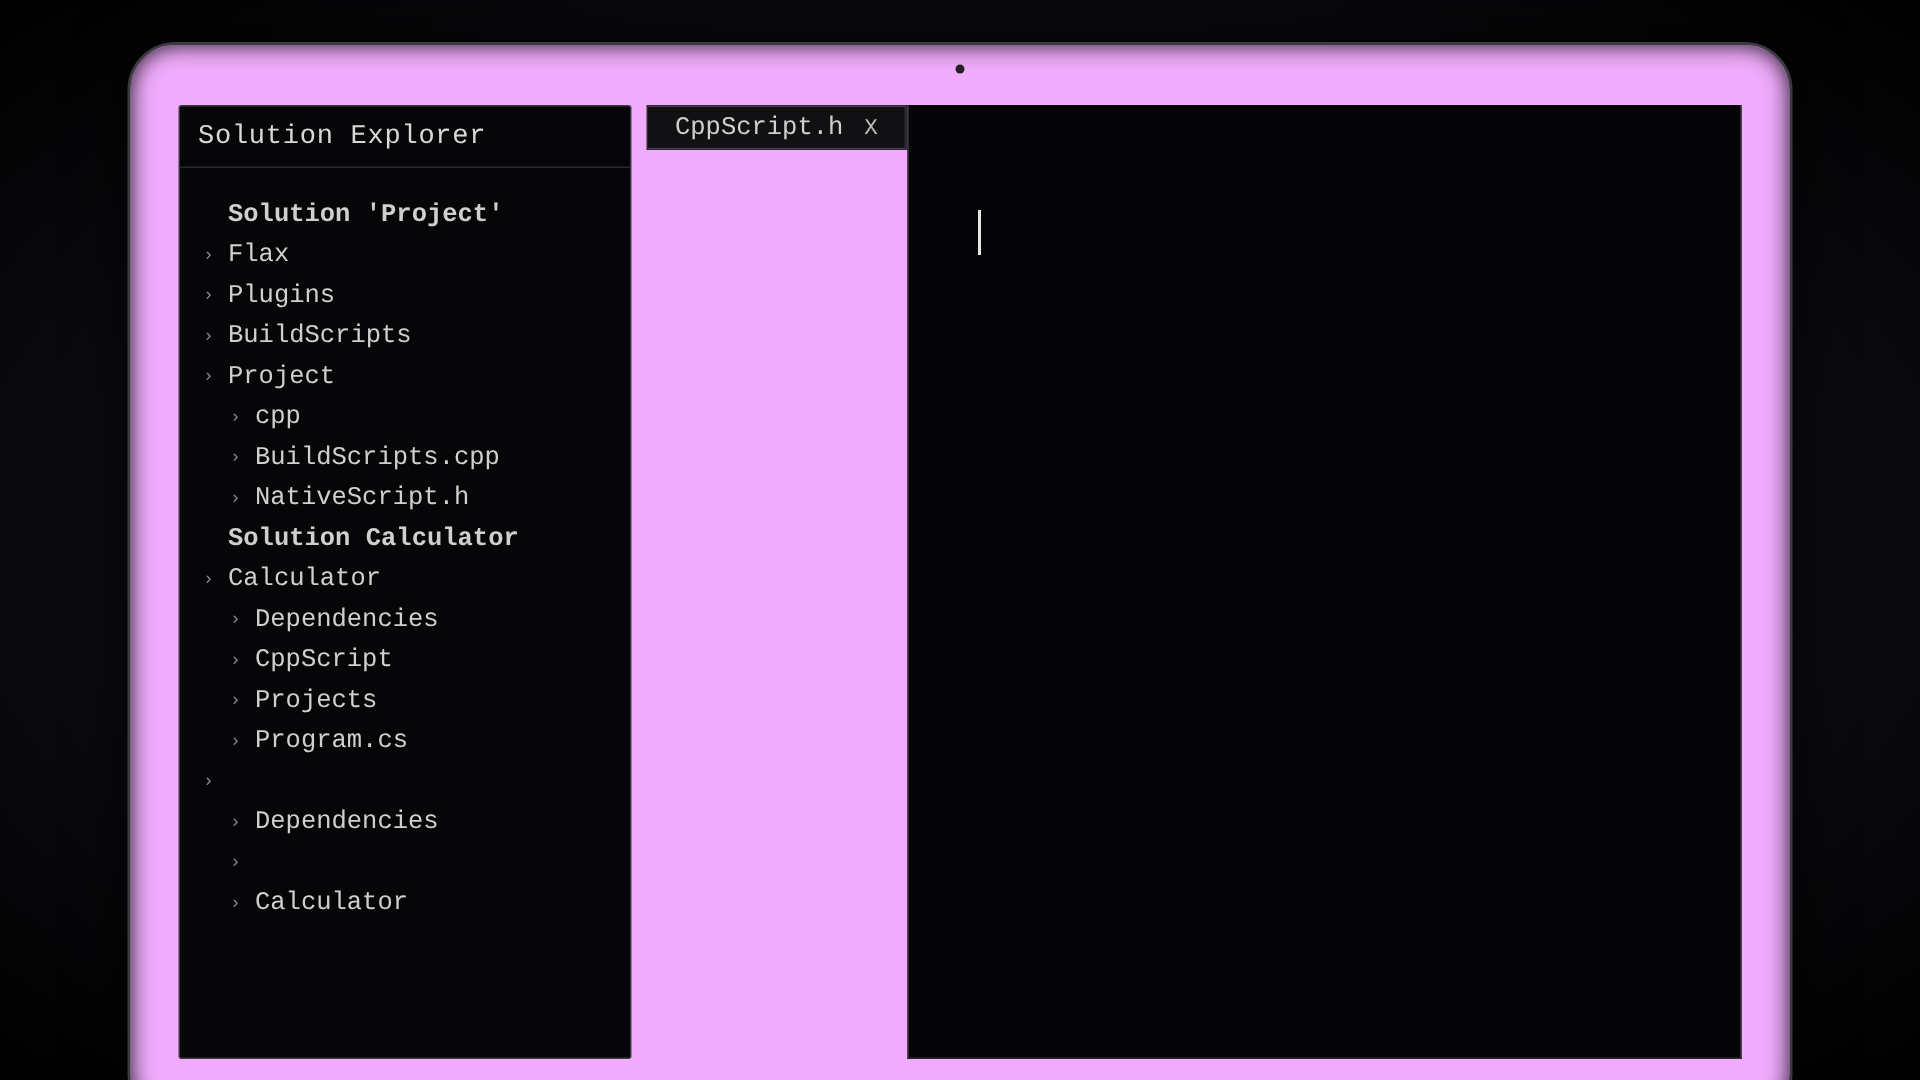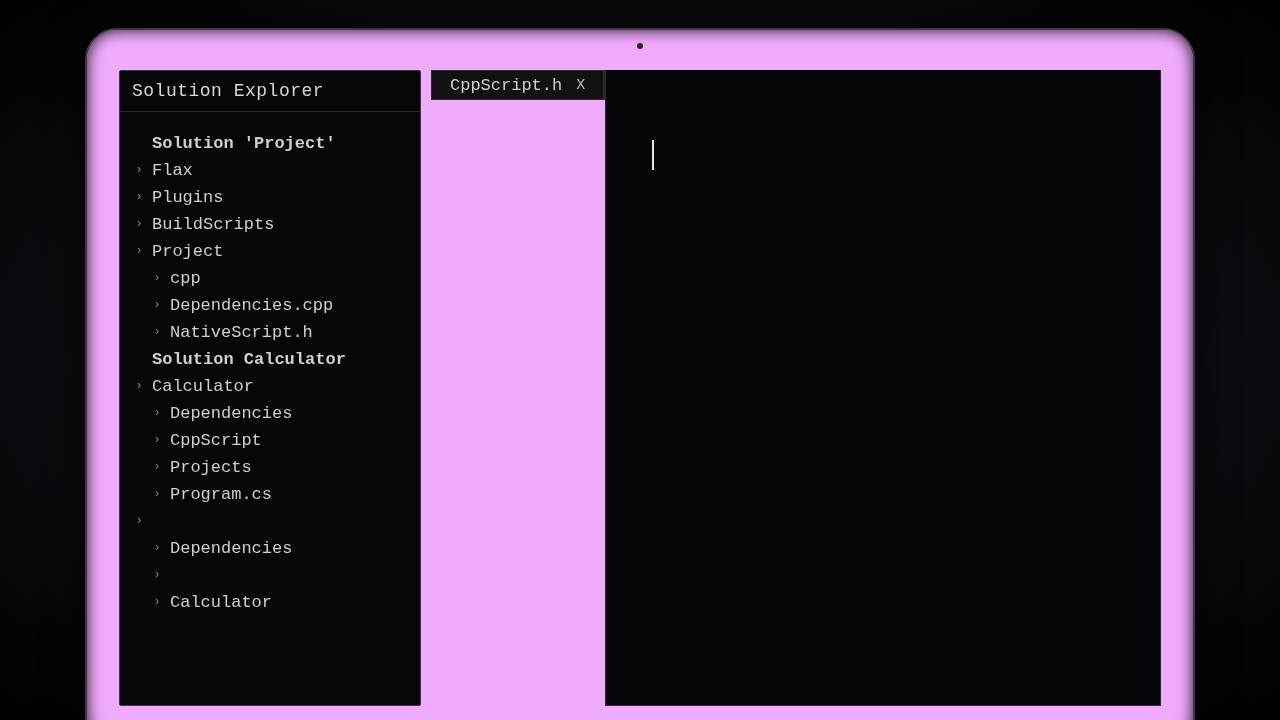--- a/index.html
+++ b/index.html
@@ -168,7 +168,7 @@
           </div>
           <div class="tree-row indent-2 clickable">
             <span class="chev">›</span>
-            <span>Dependencies.cpp</span>
+            <span>BuildScripts.cpp</span>
           </div>
           <div class="tree-row indent-2 clickable">
             <span class="chev">›</span>

